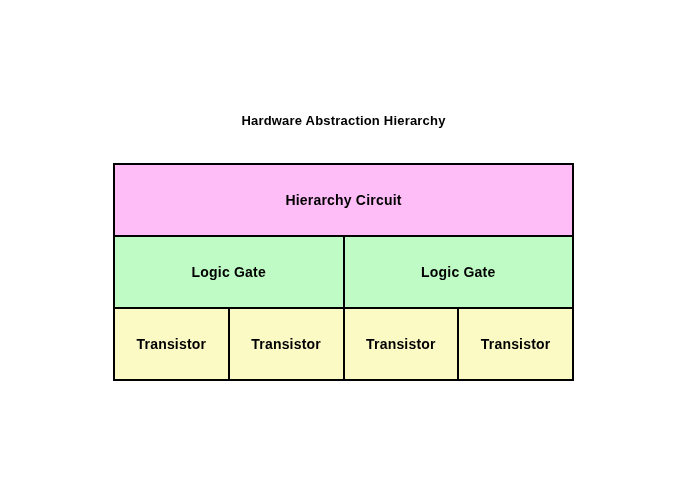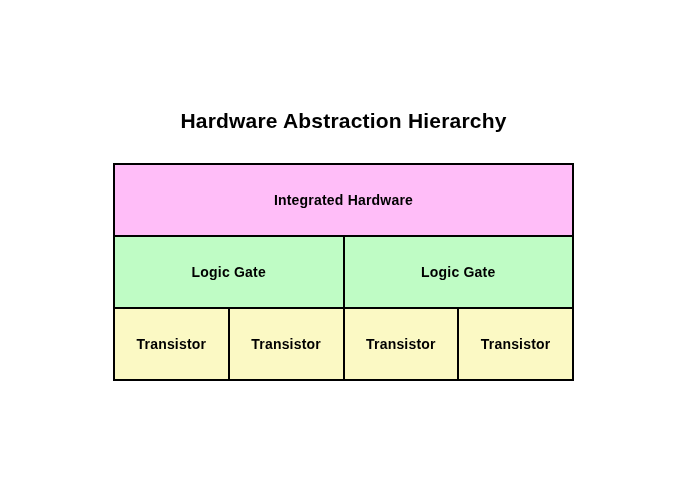--- a/index.html
+++ b/index.html
@@ -20,7 +20,7 @@
     width: 461px; height: 22px;
     line-height: 22px;
     text-align: center;
-    font-size: 21px;
+    font-size: 13px;
     font-weight: 700;
     letter-spacing: 0.2px;
     color: #000000;

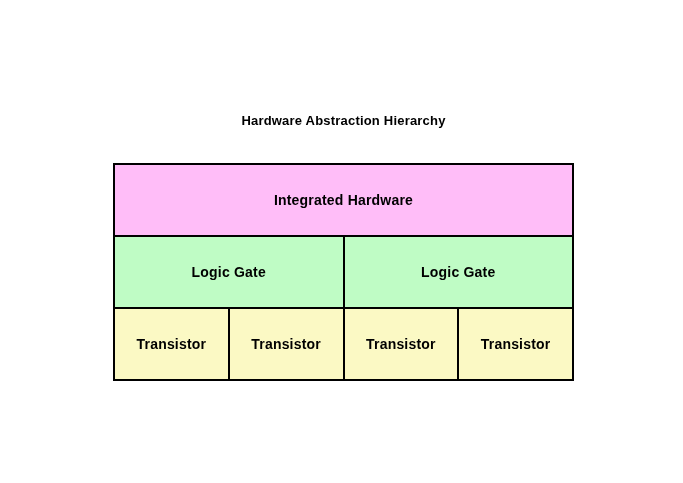--- a/index.html
+++ b/index.html
@@ -63,7 +63,7 @@
   <div class="hierarchy">
 
     <div class="level">
-      <div class="cell" style="background: rgb(255, 189, 248);">Integrated Hardware</div>
+      <div class="cell" style="background: rgb(255, 189, 248);">Hierarchy Circuit</div>
     </div>
 
     <div class="level">

